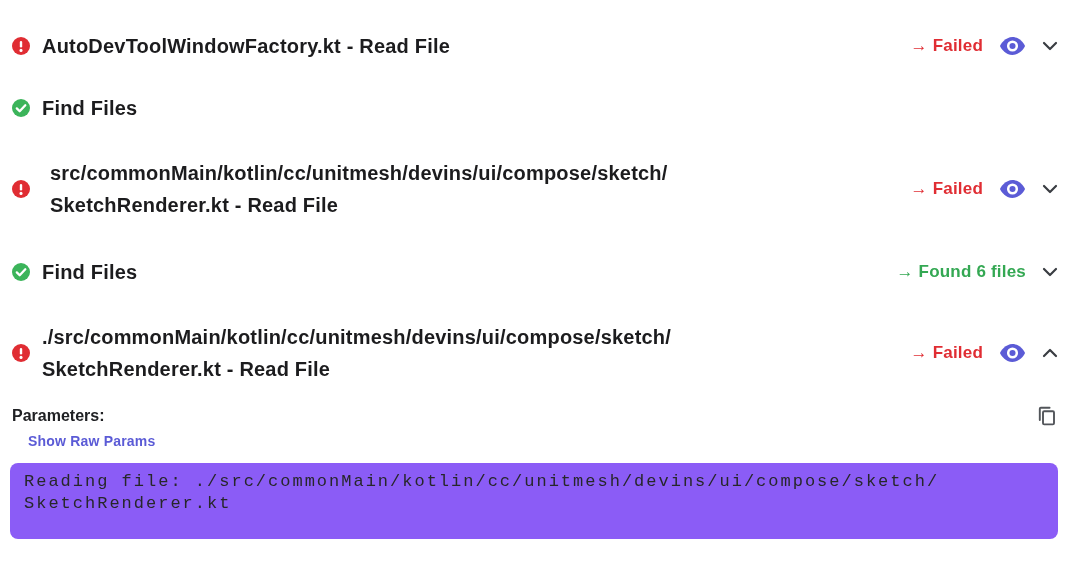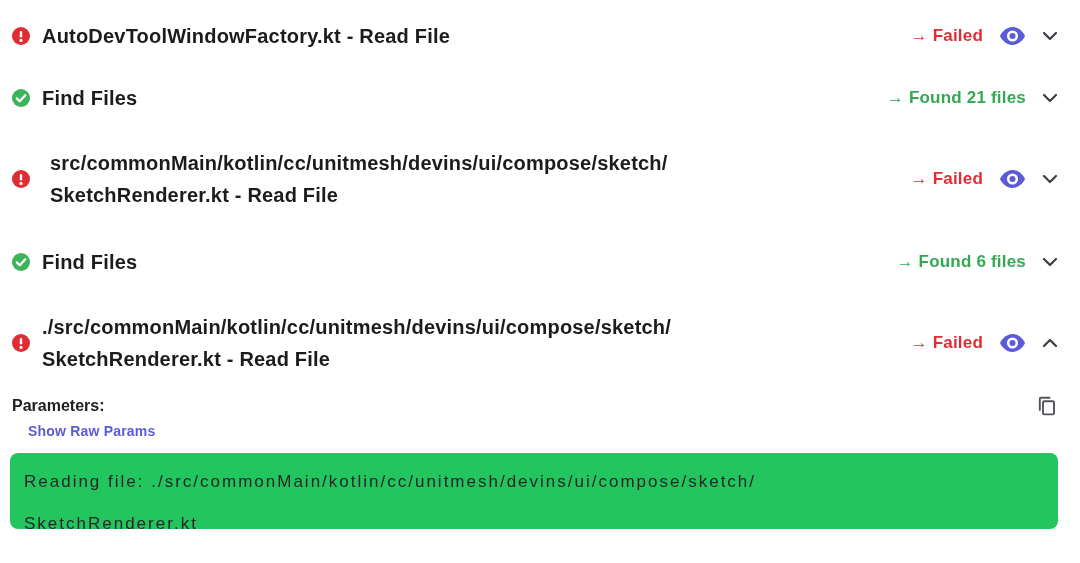--- a/index.html
+++ b/index.html
@@ -10,7 +10,7 @@
     color: #1c1c1e;
     overflow: hidden;
   }
-  .container { width: 1080px; height: 563px; padding: 20px 22px 0 12px; }
+  .container { width: 1080px; height: 563px; padding: 30px 22px 0 12px; }
 
   .row { display: flex; align-items: center; }
   .row .lead-icon { flex: 0 0 18px; width: 18px; height: 18px; margin-right: 12px; display: inline-flex; }

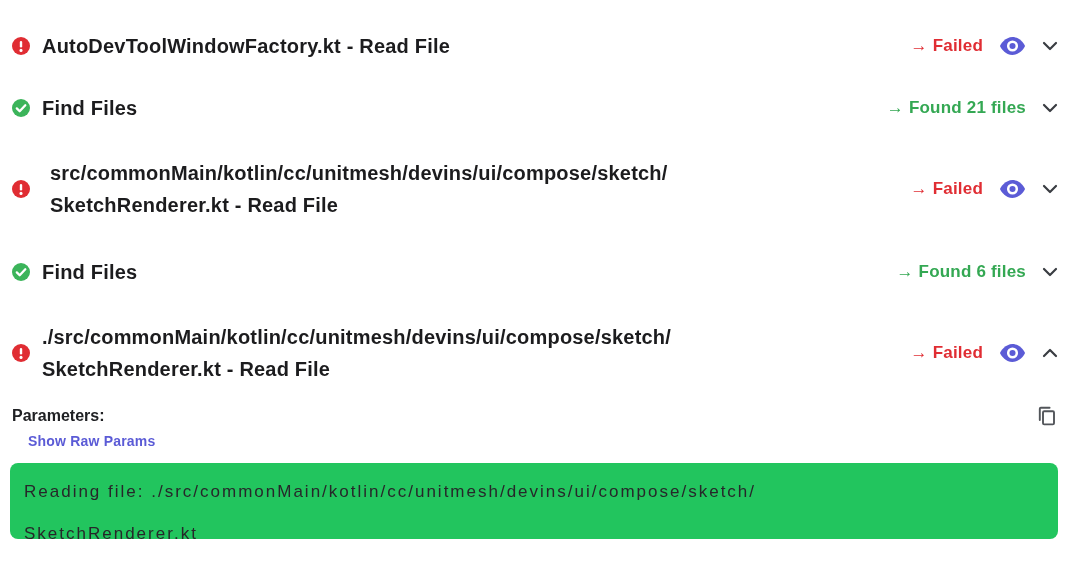--- a/index.html
+++ b/index.html
@@ -115,14 +115,6 @@
         </svg>
     </span>
     <div class="row-title">Find Files</div>
-    <div class="row-right">
-      <span class="status success">→ Found 21 files</span>
-      <span class="chev-btn">
-        <svg width="16" height="10" viewBox="0 0 16 10">
-            <use href="#icon-chev-down"></use>
-          </svg>
-      </span>
-    </div>
   </div>
 
   <div class="row mb-r3">

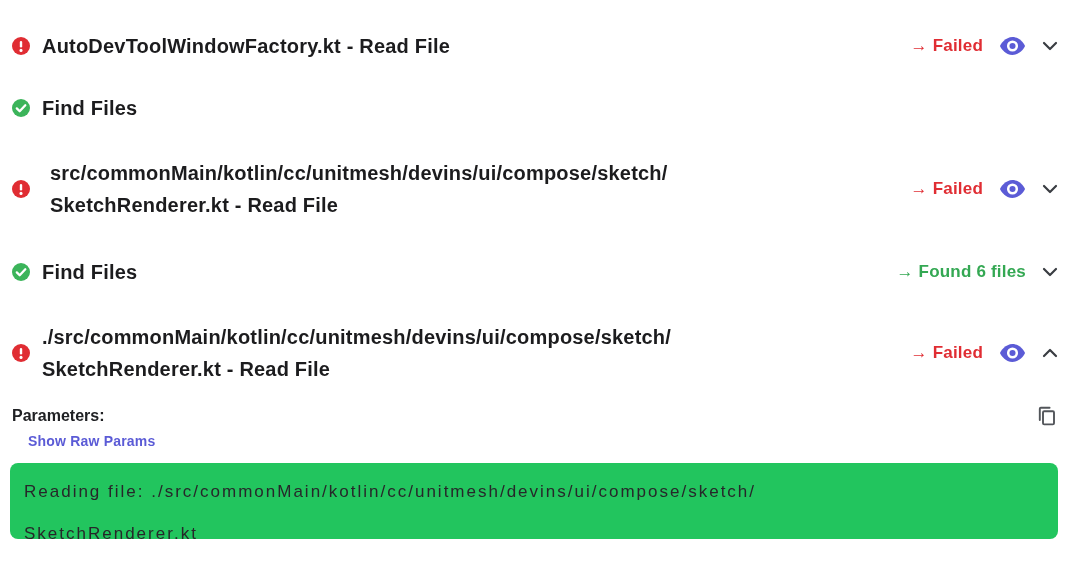--- a/index.html
+++ b/index.html
@@ -44,10 +44,10 @@
 
   .code-block {
     margin-left: -2px;
-    background: #22c55e; border-radius: 8px;
+    background: #8b5cf6; border-radius: 8px;
     padding: 8px 14px; height: 76px;
-    font-family: Liberation Sans, sans-serif;
-    font-size: 17px; letter-spacing: 2px; line-height: 42px;
+    font-family: Liberation Mono, monospace;
+    font-size: 17px; letter-spacing: 2px; line-height: 22px;
     color: #27272a; white-space: pre-line;
   }
 

